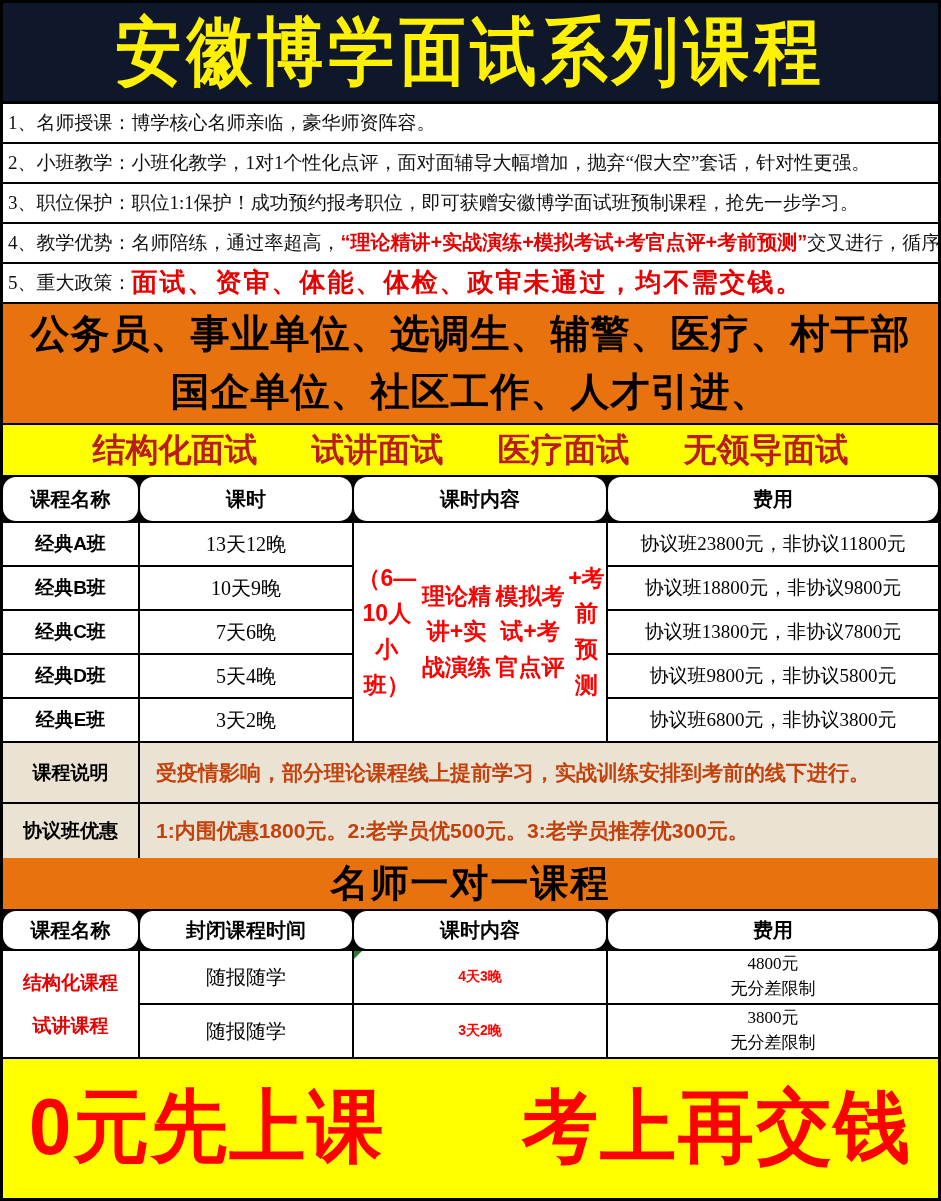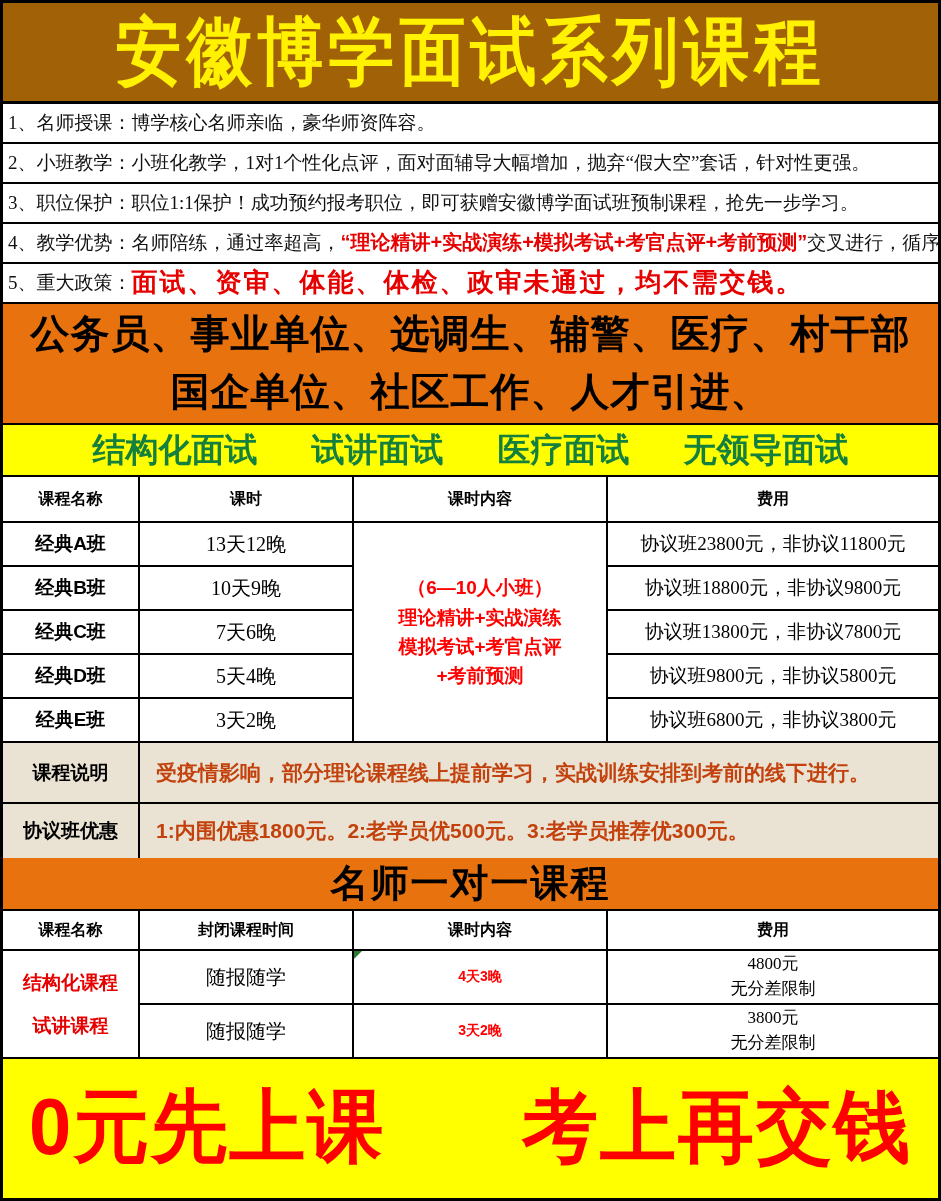--- a/index.html
+++ b/index.html
@@ -9,7 +9,7 @@
     font-family:"Liberation Sans",sans-serif;overflow:hidden;
   }
   
-  .title-banner{height:117px;background:#a16207;border-bottom:3px solid #000;
+  .title-banner{height:117px;background:#0f172a;border-bottom:3px solid #000;
     display:flex;align-items:center;justify-content:center;box-sizing:border-box;}
   .title-text{color:#FFF100;font-size:66px;font-weight:bold;letter-spacing:5px;
     transform:scaleY(1.12);white-space:nowrap;}

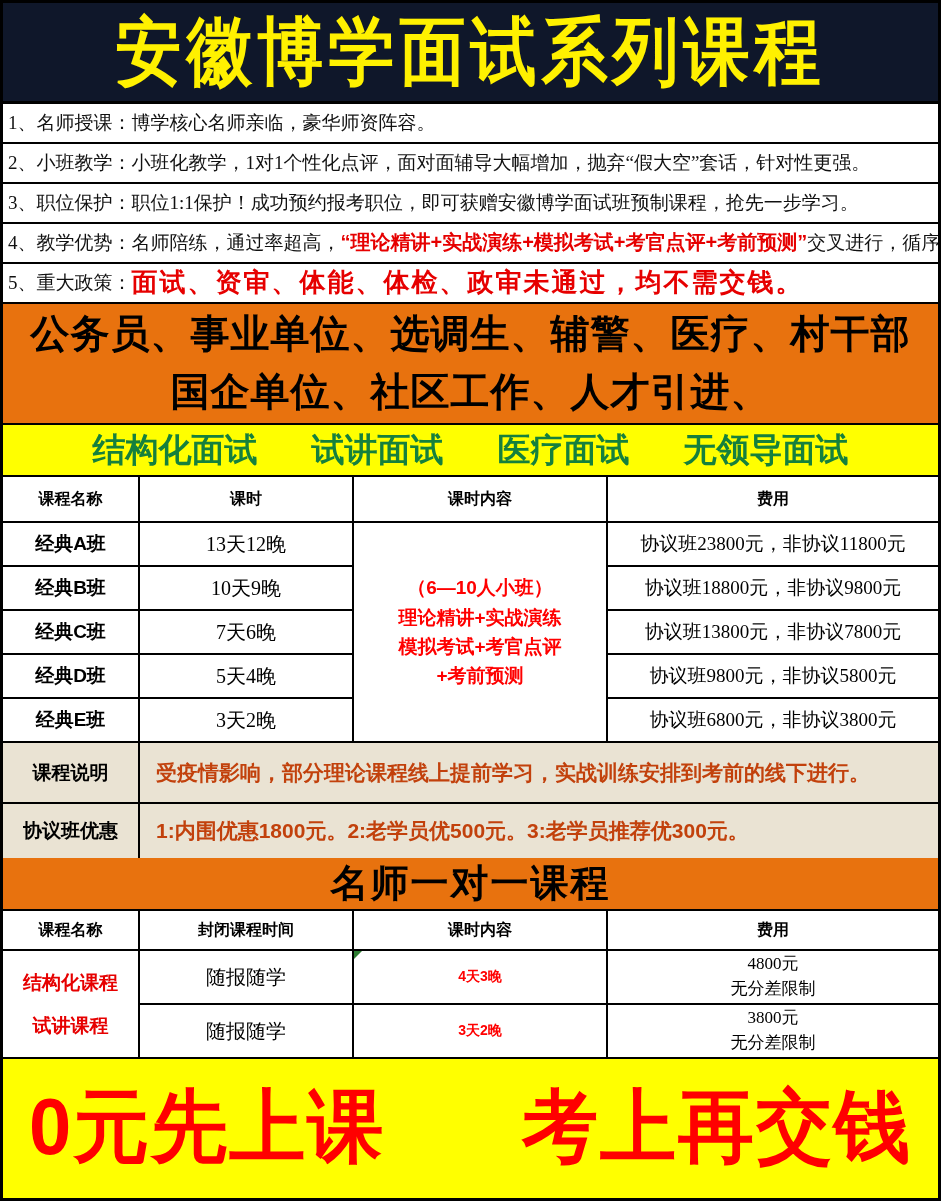--- a/index.html
+++ b/index.html
@@ -27,7 +27,7 @@
   
   .types{height:58px;background:#FFFF00;display:flex;align-items:center;justify-content:center;
     gap:54px;box-sizing:border-box;}
-  .types span{color:#15803d;font-weight:bold;font-size:33px;white-space:nowrap;}
+  .types span{color:#b91c1c;font-weight:bold;font-size:33px;white-space:nowrap;}
   
   .tbl{display:grid;grid-template-columns:135px 212px 252px 1fr;gap:2px;background:#000;
     border-top:2px solid #000;box-sizing:border-box;}

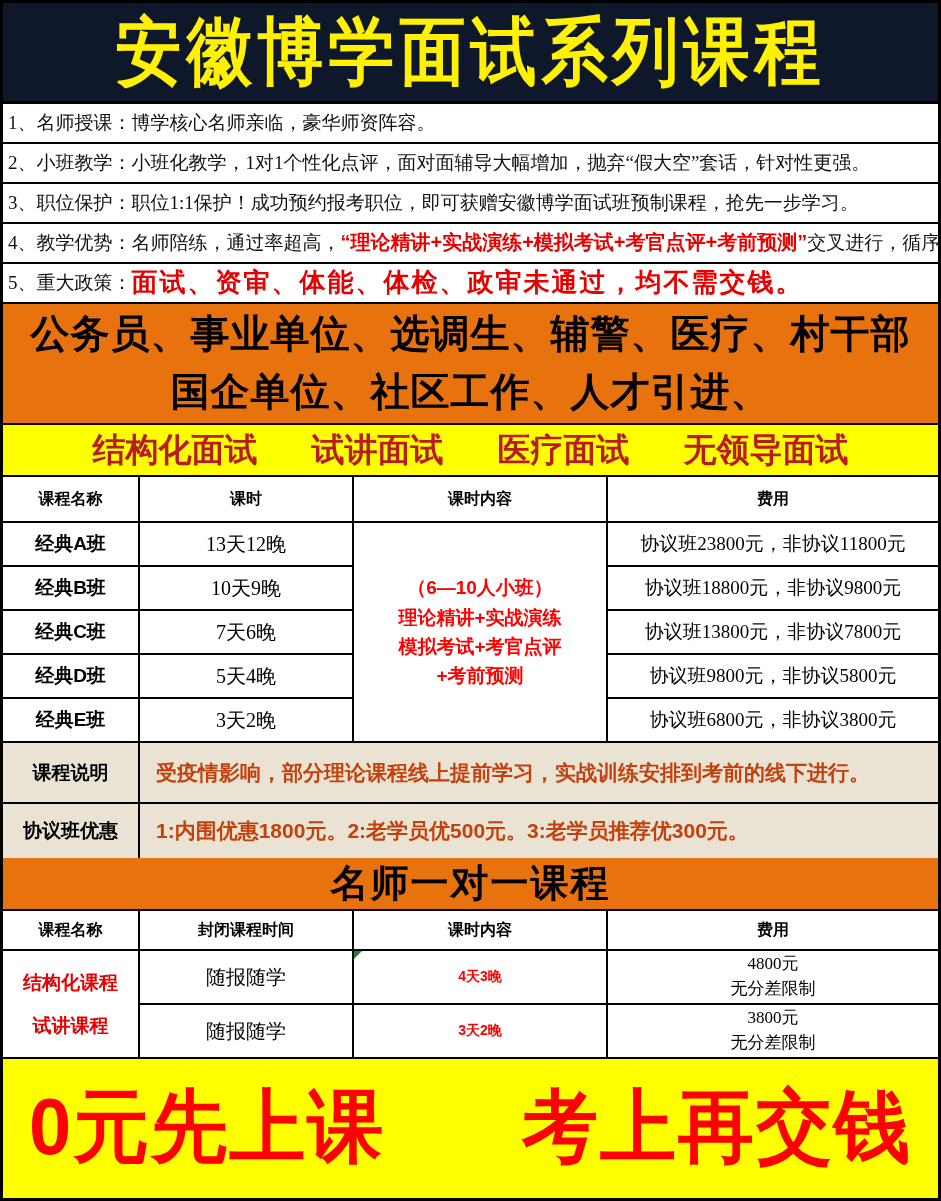--- a/index.html
+++ b/index.html
@@ -33,7 +33,7 @@
     border-top:2px solid #000;box-sizing:border-box;}
   .c{background:#fff;display:flex;align-items:center;justify-content:center;
     box-sizing:border-box;overflow:hidden;}
-  .hdr{font-weight:bold;font-size:16px;color:#000;}
+  .hdr{font-weight:bold;font-size:20px;color:#000;border-radius:13px;}
   .cname{font-weight:bold;font-size:19px;color:#000;text-align:right;}
   .serif{font-family:"Liberation Serif",serif;font-size:20px;color:#000;}
   .fee{font-family:"Liberation Serif",serif;font-size:19px;color:#000;white-space:nowrap;}

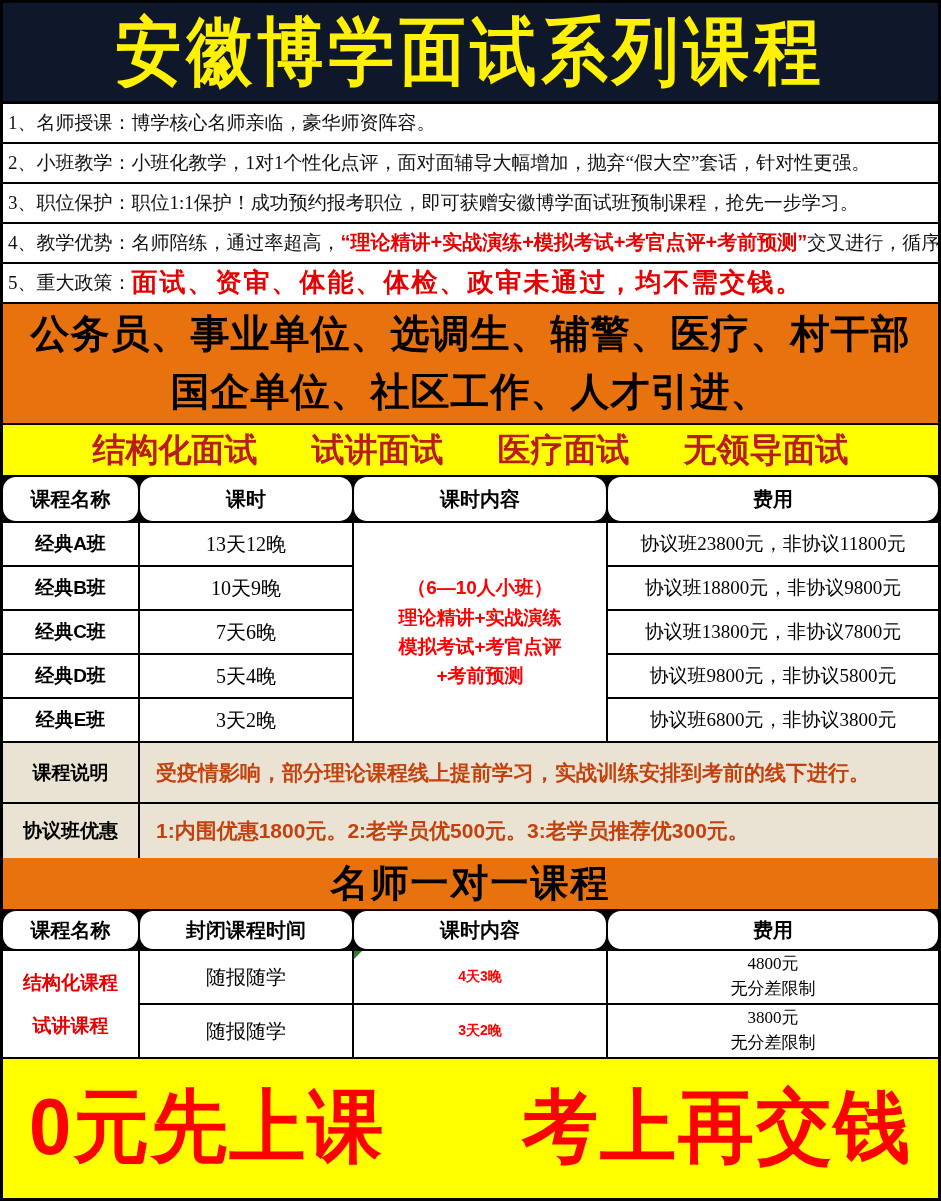--- a/index.html
+++ b/index.html
@@ -39,8 +39,8 @@
   .fee{font-family:"Liberation Serif",serif;font-size:19px;color:#000;white-space:nowrap;}
   
   .tbl1{grid-template-rows:44px 42px 42px 42px 42px 42px 59px 54px;height:383px;}
-  .merge-content{grid-column:3;grid-row:2 / span 5;flex-direction:column;
-    color:#FF0000;font-weight:bold;font-size:19px;line-height:1.55;text-align:center;}
+  .merge-content{grid-column:3;grid-row:2 / span 5;flex-direction:row;
+    color:#FF0000;font-weight:bold;font-size:23px;line-height:1.55;text-align:center;}
   .beige{background:#EAE3D3;}
   .note-content{grid-column:2 / span 3;justify-content:flex-start;padding-left:16px;
     color:#c2410c;font-weight:bold;font-size:21px;white-space:nowrap;}

